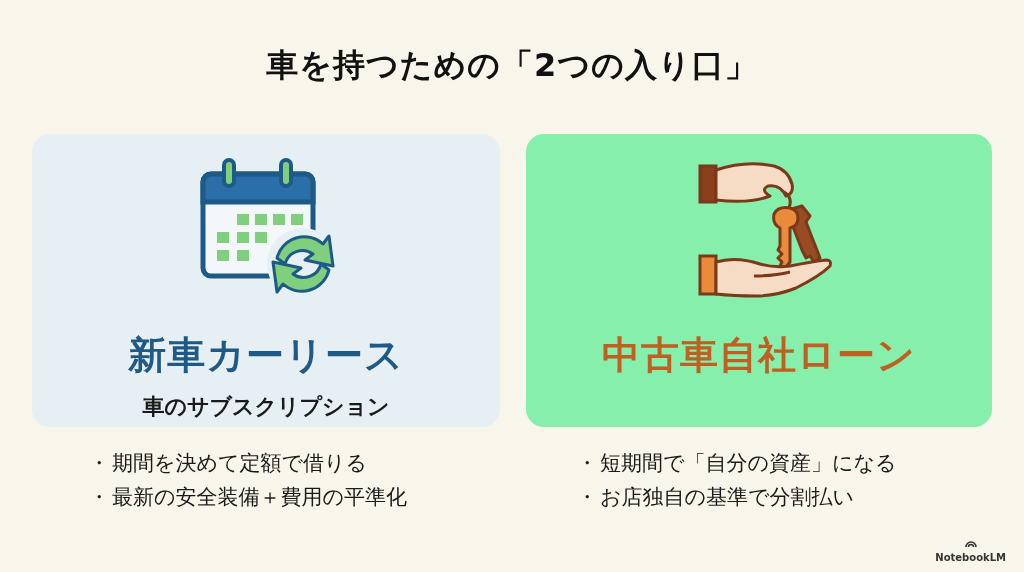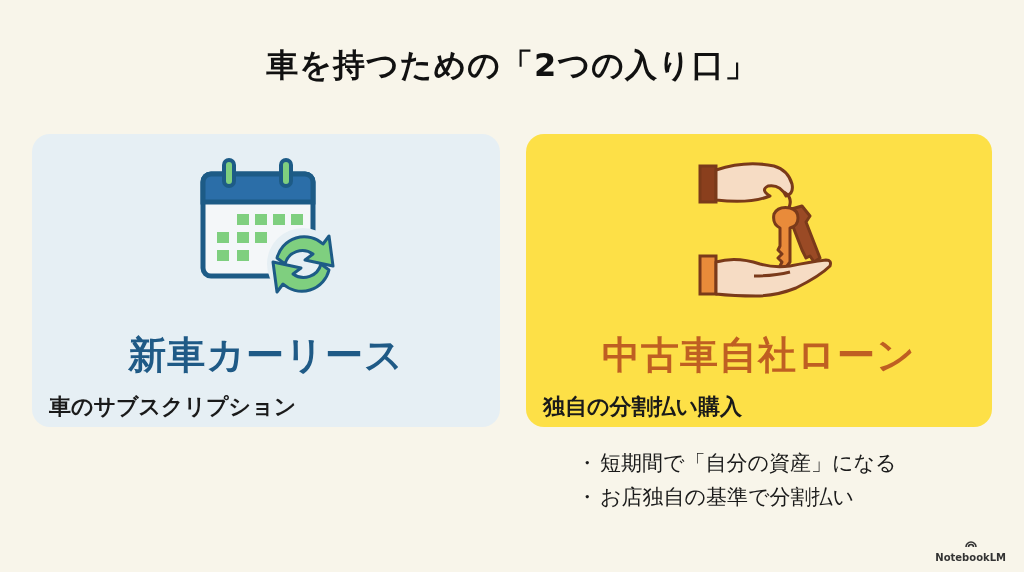--- a/index.html
+++ b/index.html
@@ -18,7 +18,7 @@
     position:absolute; top:134px; height:293px; border-radius:18px;
   }
   .card.left { left:32px; width:468px; background:#e6eff4; }
-  .card.right { left:526px; width:466px; background:#fde047; }
+  .card.right { left:526px; width:466px; background:#86efac; }
   .icon-wrap { position:absolute; top:18px; left:50%; transform:translateX(-50%); width:150px; height:150px; }
   .card-title {
     position:absolute; top:196px; left:0; width:100%; text-align:center;

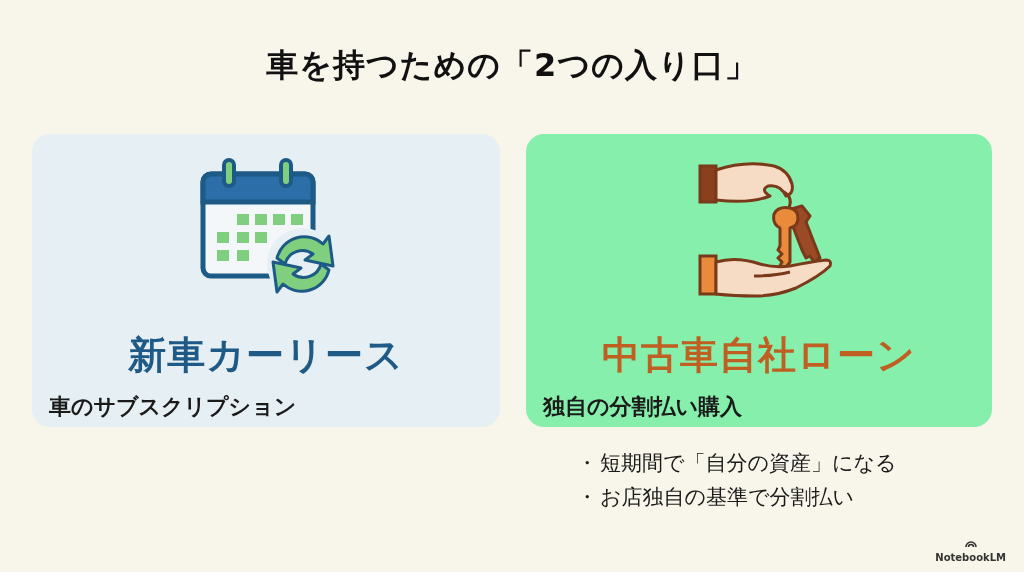--- a/index.html
+++ b/index.html
@@ -27,7 +27,7 @@
   .card.left .card-title { color:#1f5a86; }
   .card.right .card-title { color:#bf5f22; }
   .card-sub {
-    position:absolute; top:258px; left:17px; width:100%; 
+    position:absolute; top:258px; left:0; width:100%; text-align:center;
     font-size:22px; font-weight:bold; color:#1a1a1a;
   }
   .bullets { position:absolute; top:312px; left:56px; margin:0; padding:0; list-style:none; }

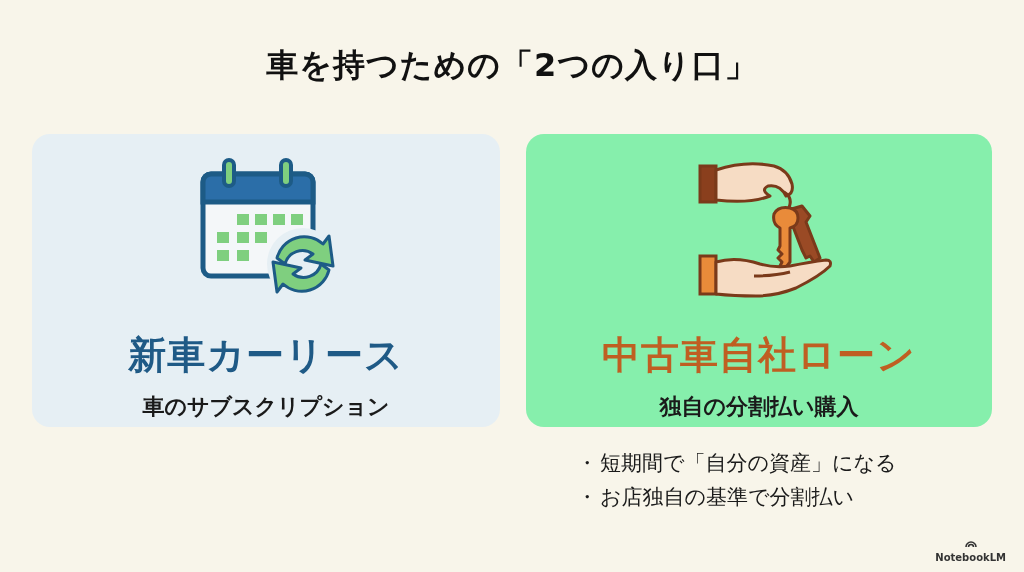--- a/index.html
+++ b/index.html
@@ -92,7 +92,6 @@
     </svg>
   </div>
   <div class="card-title">中古車自社ローン</div>
-  <div class="card-sub">独自の分割払い購入</div>
   <ul class="bullets">
     <li><span class="dot">・</span><span>短期間で「自分の資産」になる</span></li>
     <li><span class="dot">・</span><span>お店独自の基準で分割払い</span></li>

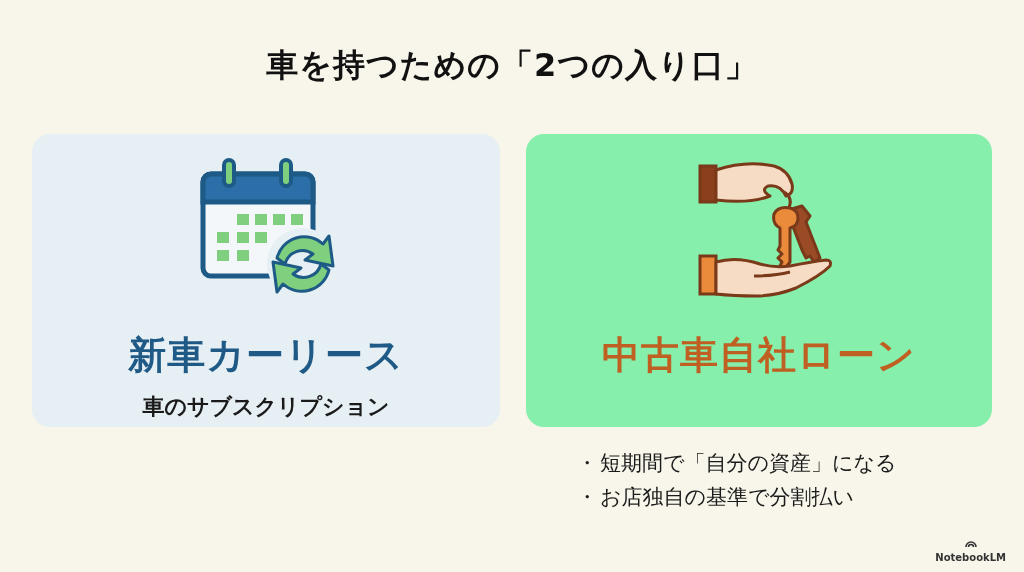--- a/index.html
+++ b/index.html
@@ -70,6 +70,7 @@
   <div class="card-title">新車カーリース</div>
   <div class="card-sub">車のサブスクリプション</div>
   <ul class="bullets">
+    <li><span class="dot">・</span><span>期間を決めて定額で借りる</span></li>
   </ul>
 </div>
 

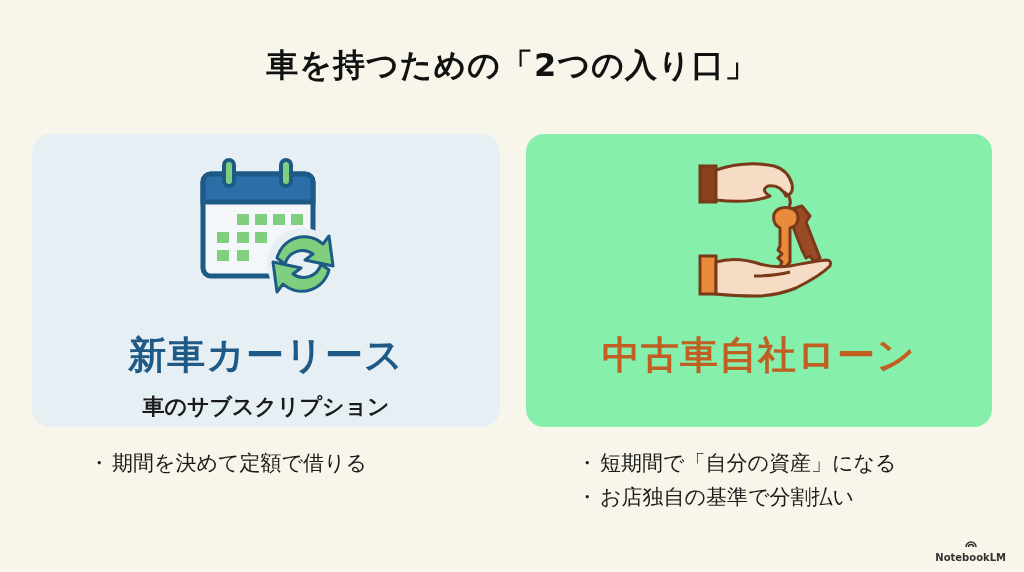--- a/index.html
+++ b/index.html
@@ -71,6 +71,7 @@
   <div class="card-sub">車のサブスクリプション</div>
   <ul class="bullets">
     <li><span class="dot">・</span><span>期間を決めて定額で借りる</span></li>
+    <li><span class="dot">・</span><span>最新の安全装備＋費用の平準化</span></li>
   </ul>
 </div>
 

